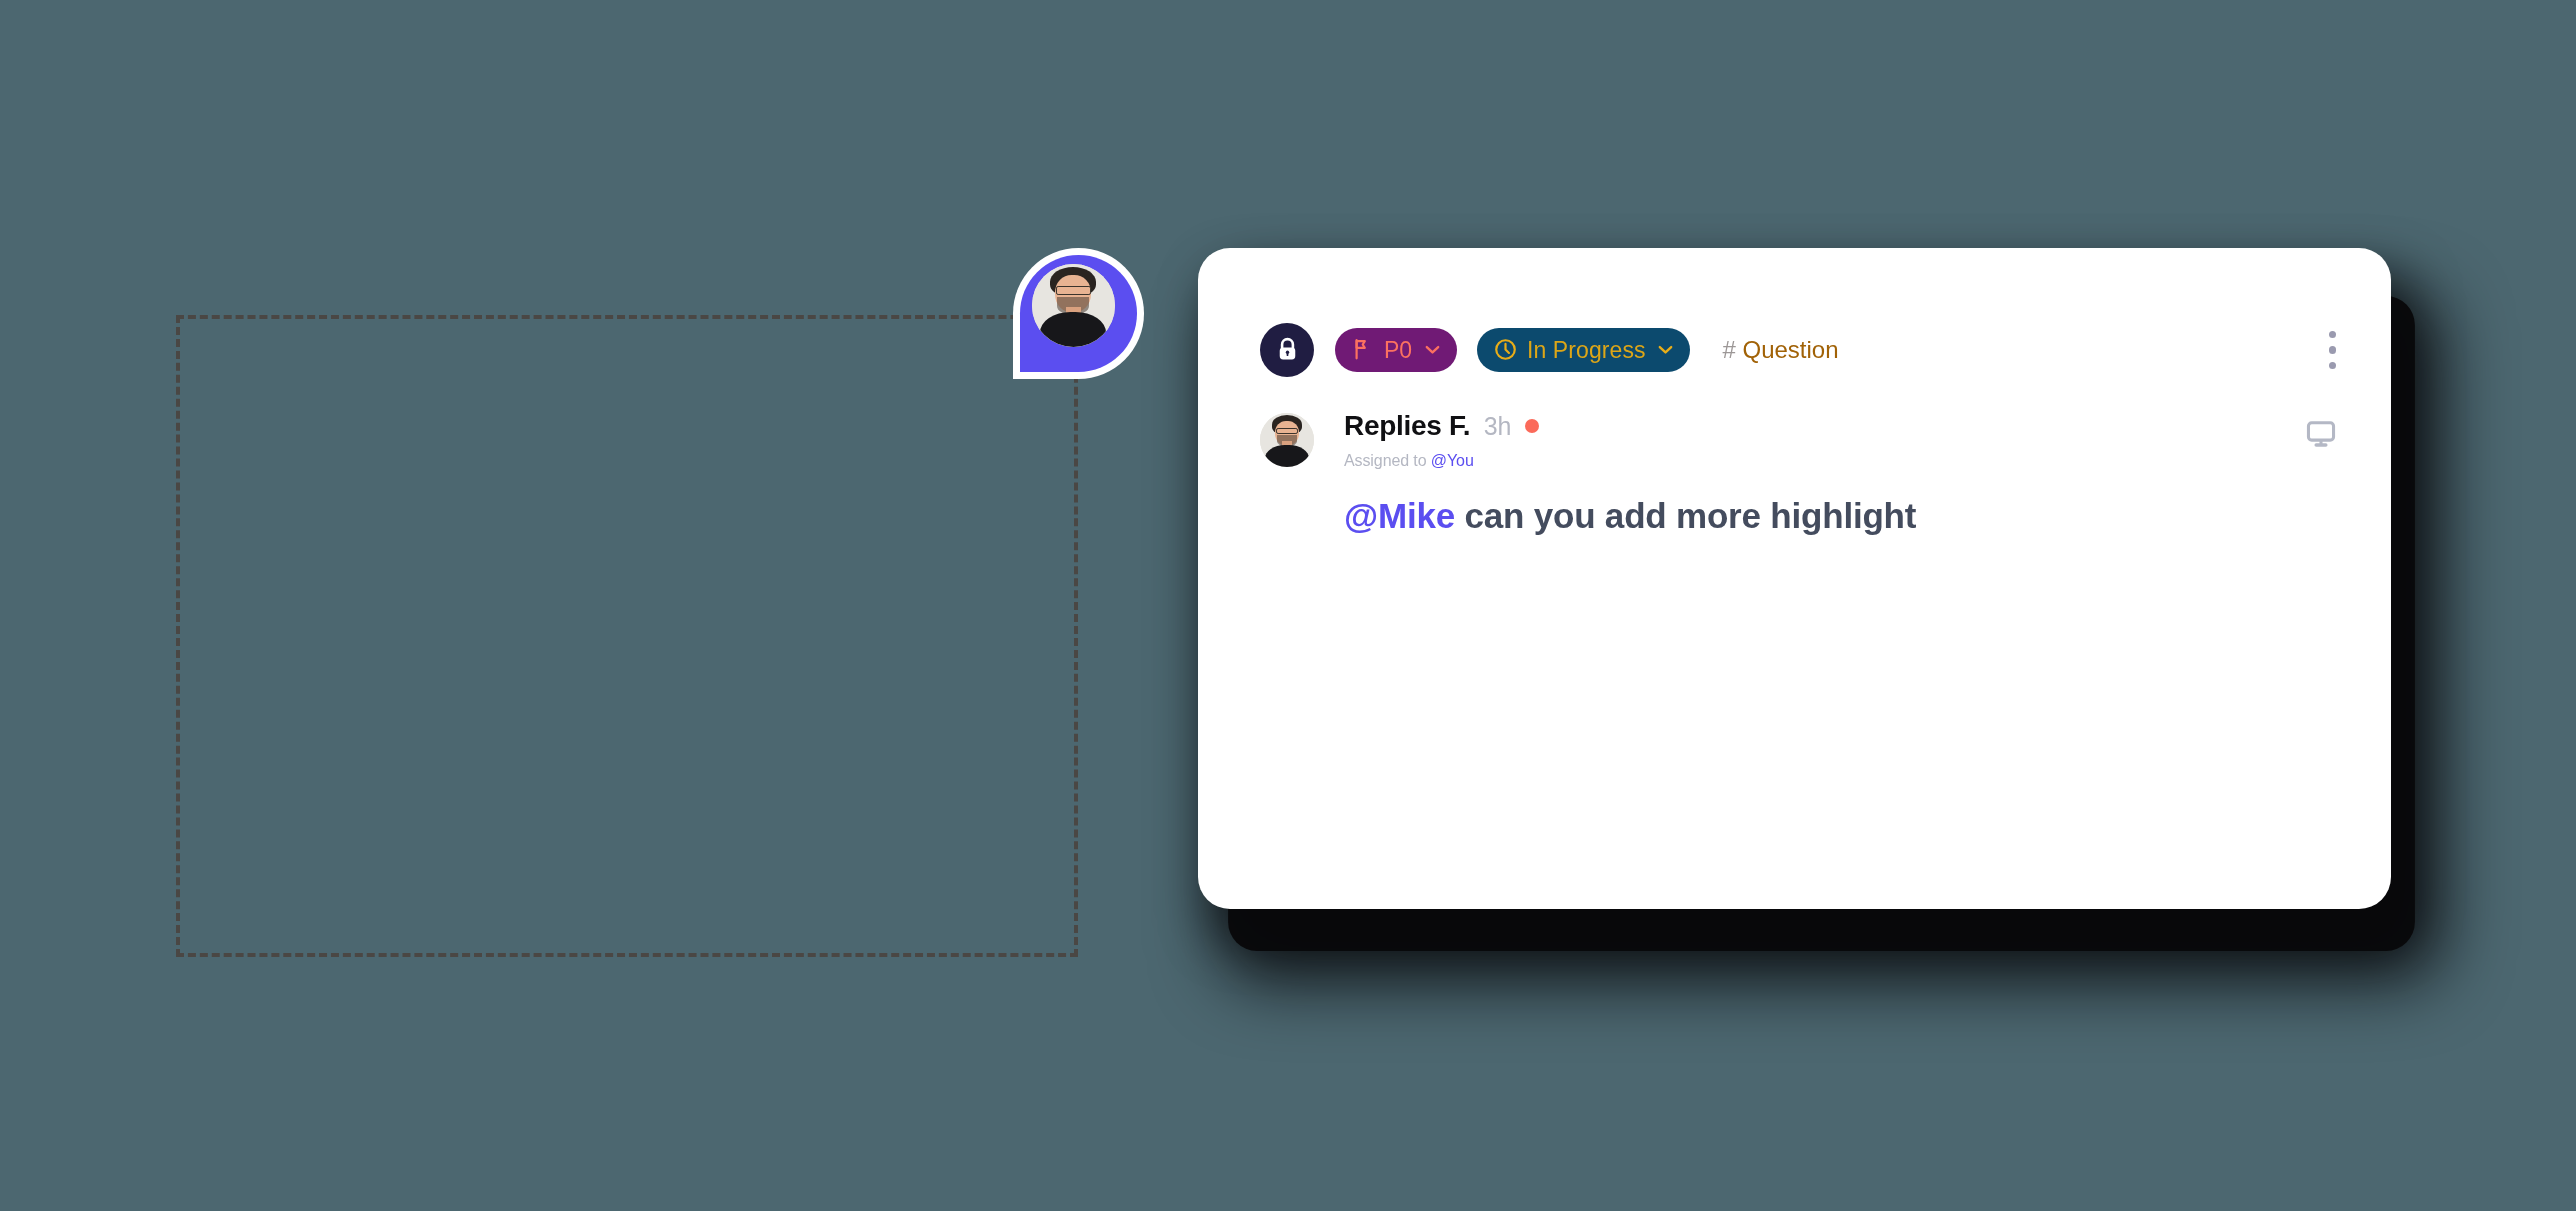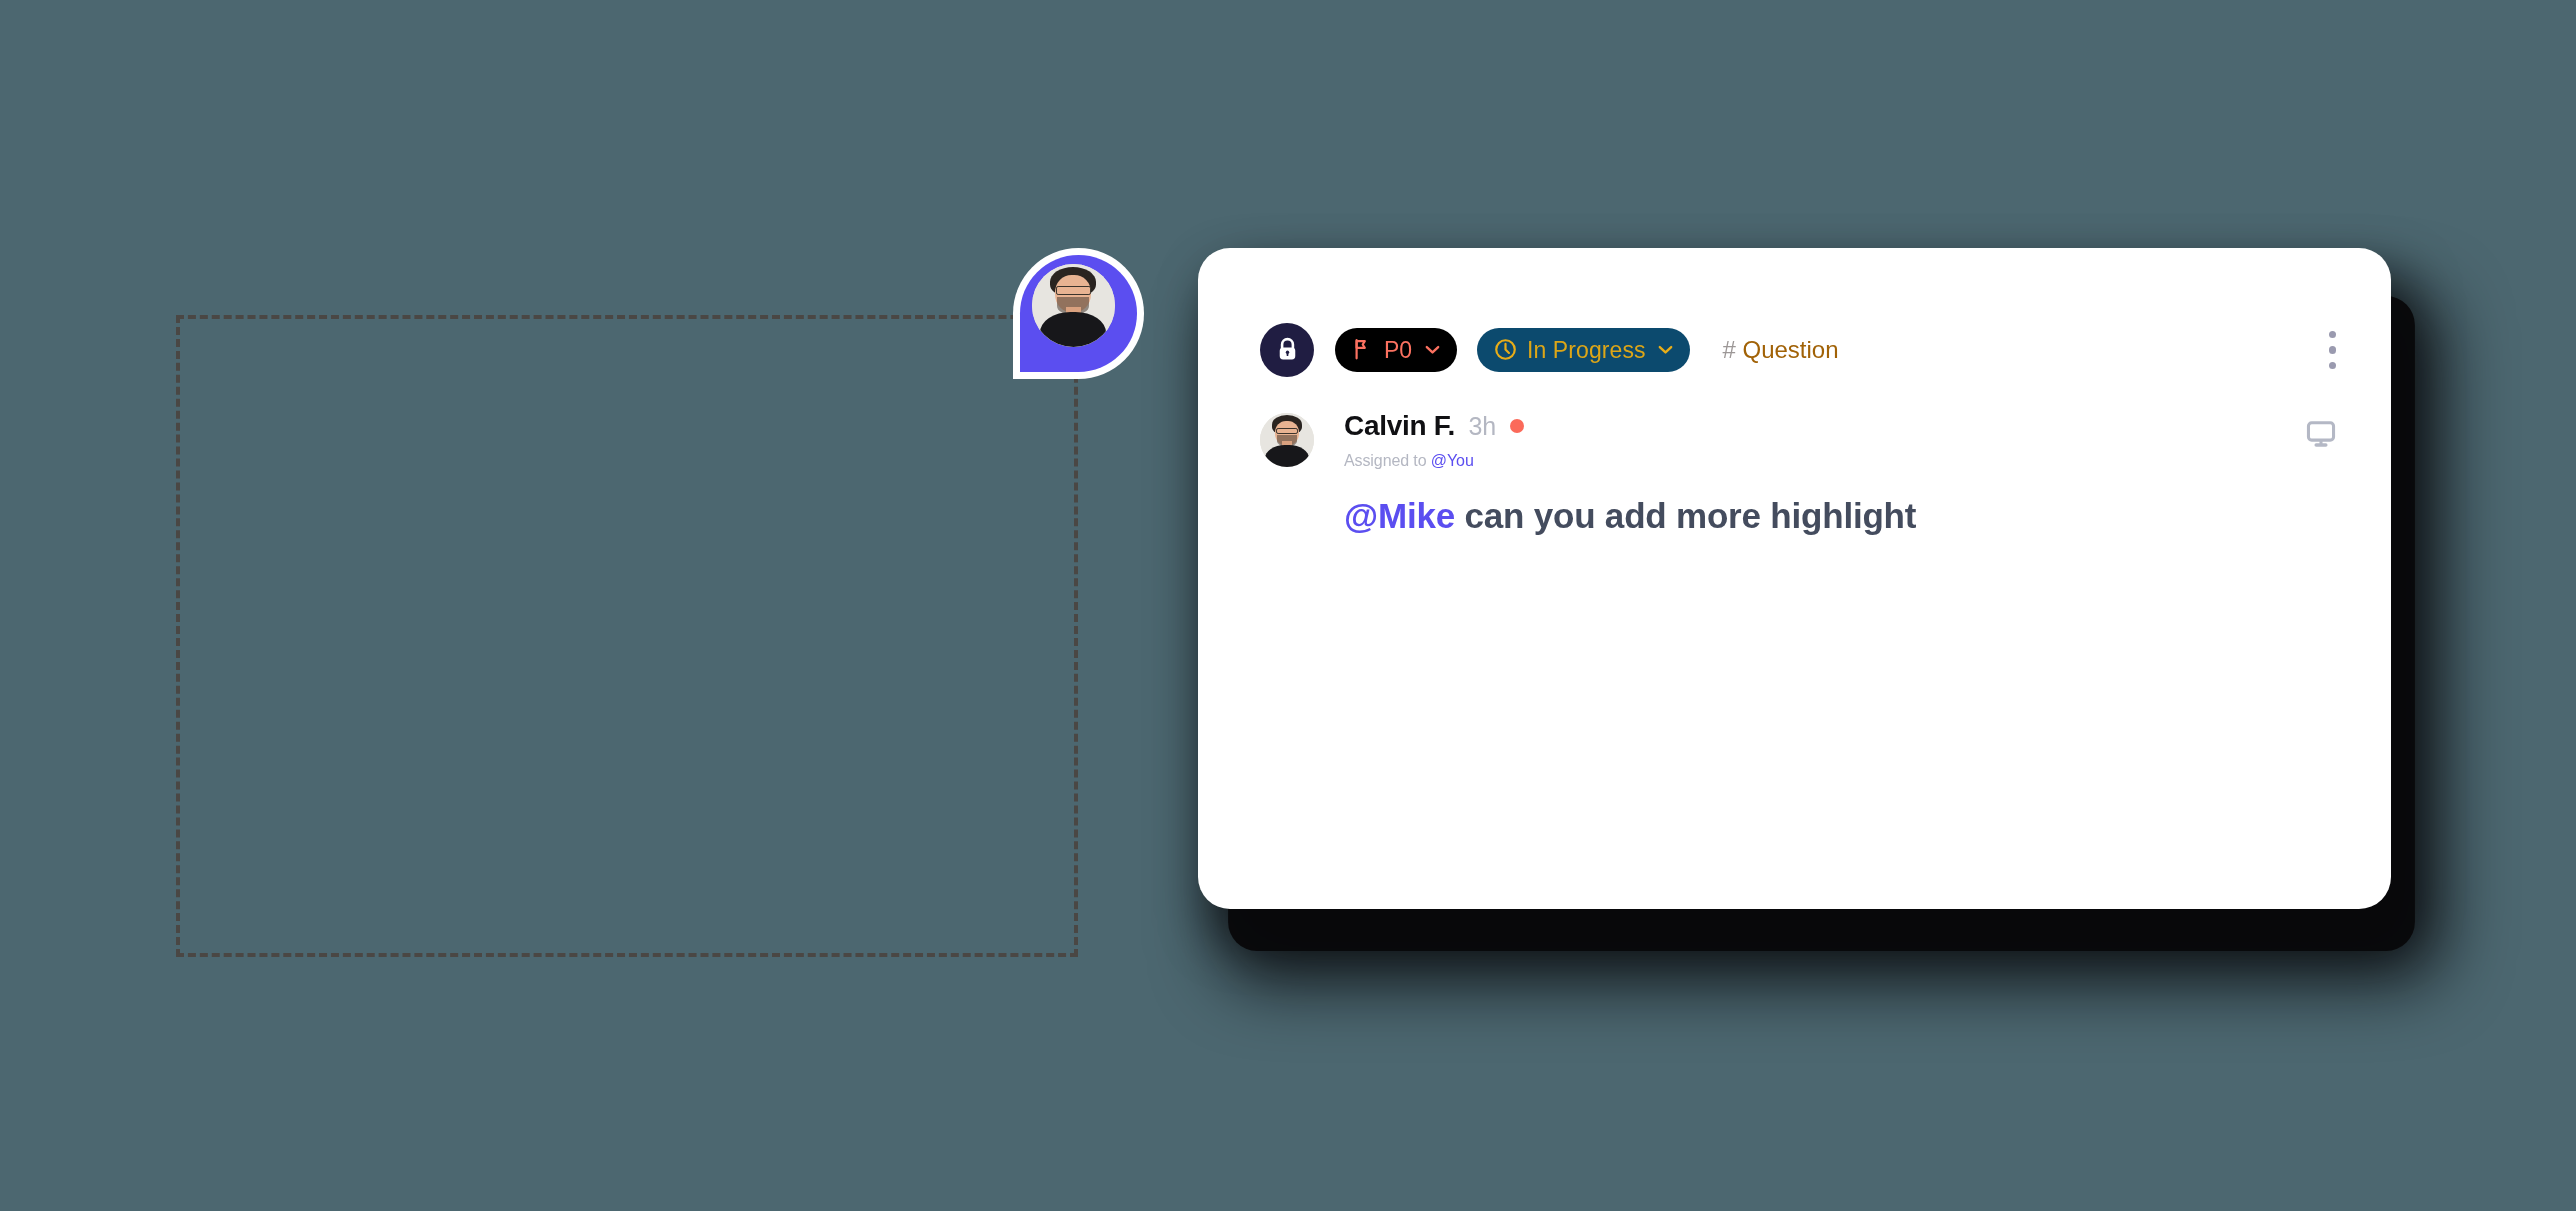--- a/index.html
+++ b/index.html
@@ -113,7 +113,7 @@
     gap: 9.3px;
     flex: 0 0 auto;
   }
-  #priority-pill { background: #000000; margin-left: 21px; }
+  #priority-pill { background: #701a75; margin-left: 21px; }
   #status-pill   { background: #0c4a6e; margin-left: 20px; }
 
   .pill-label { font-size: 23px; font-weight: 500; letter-spacing: 0.1px; }

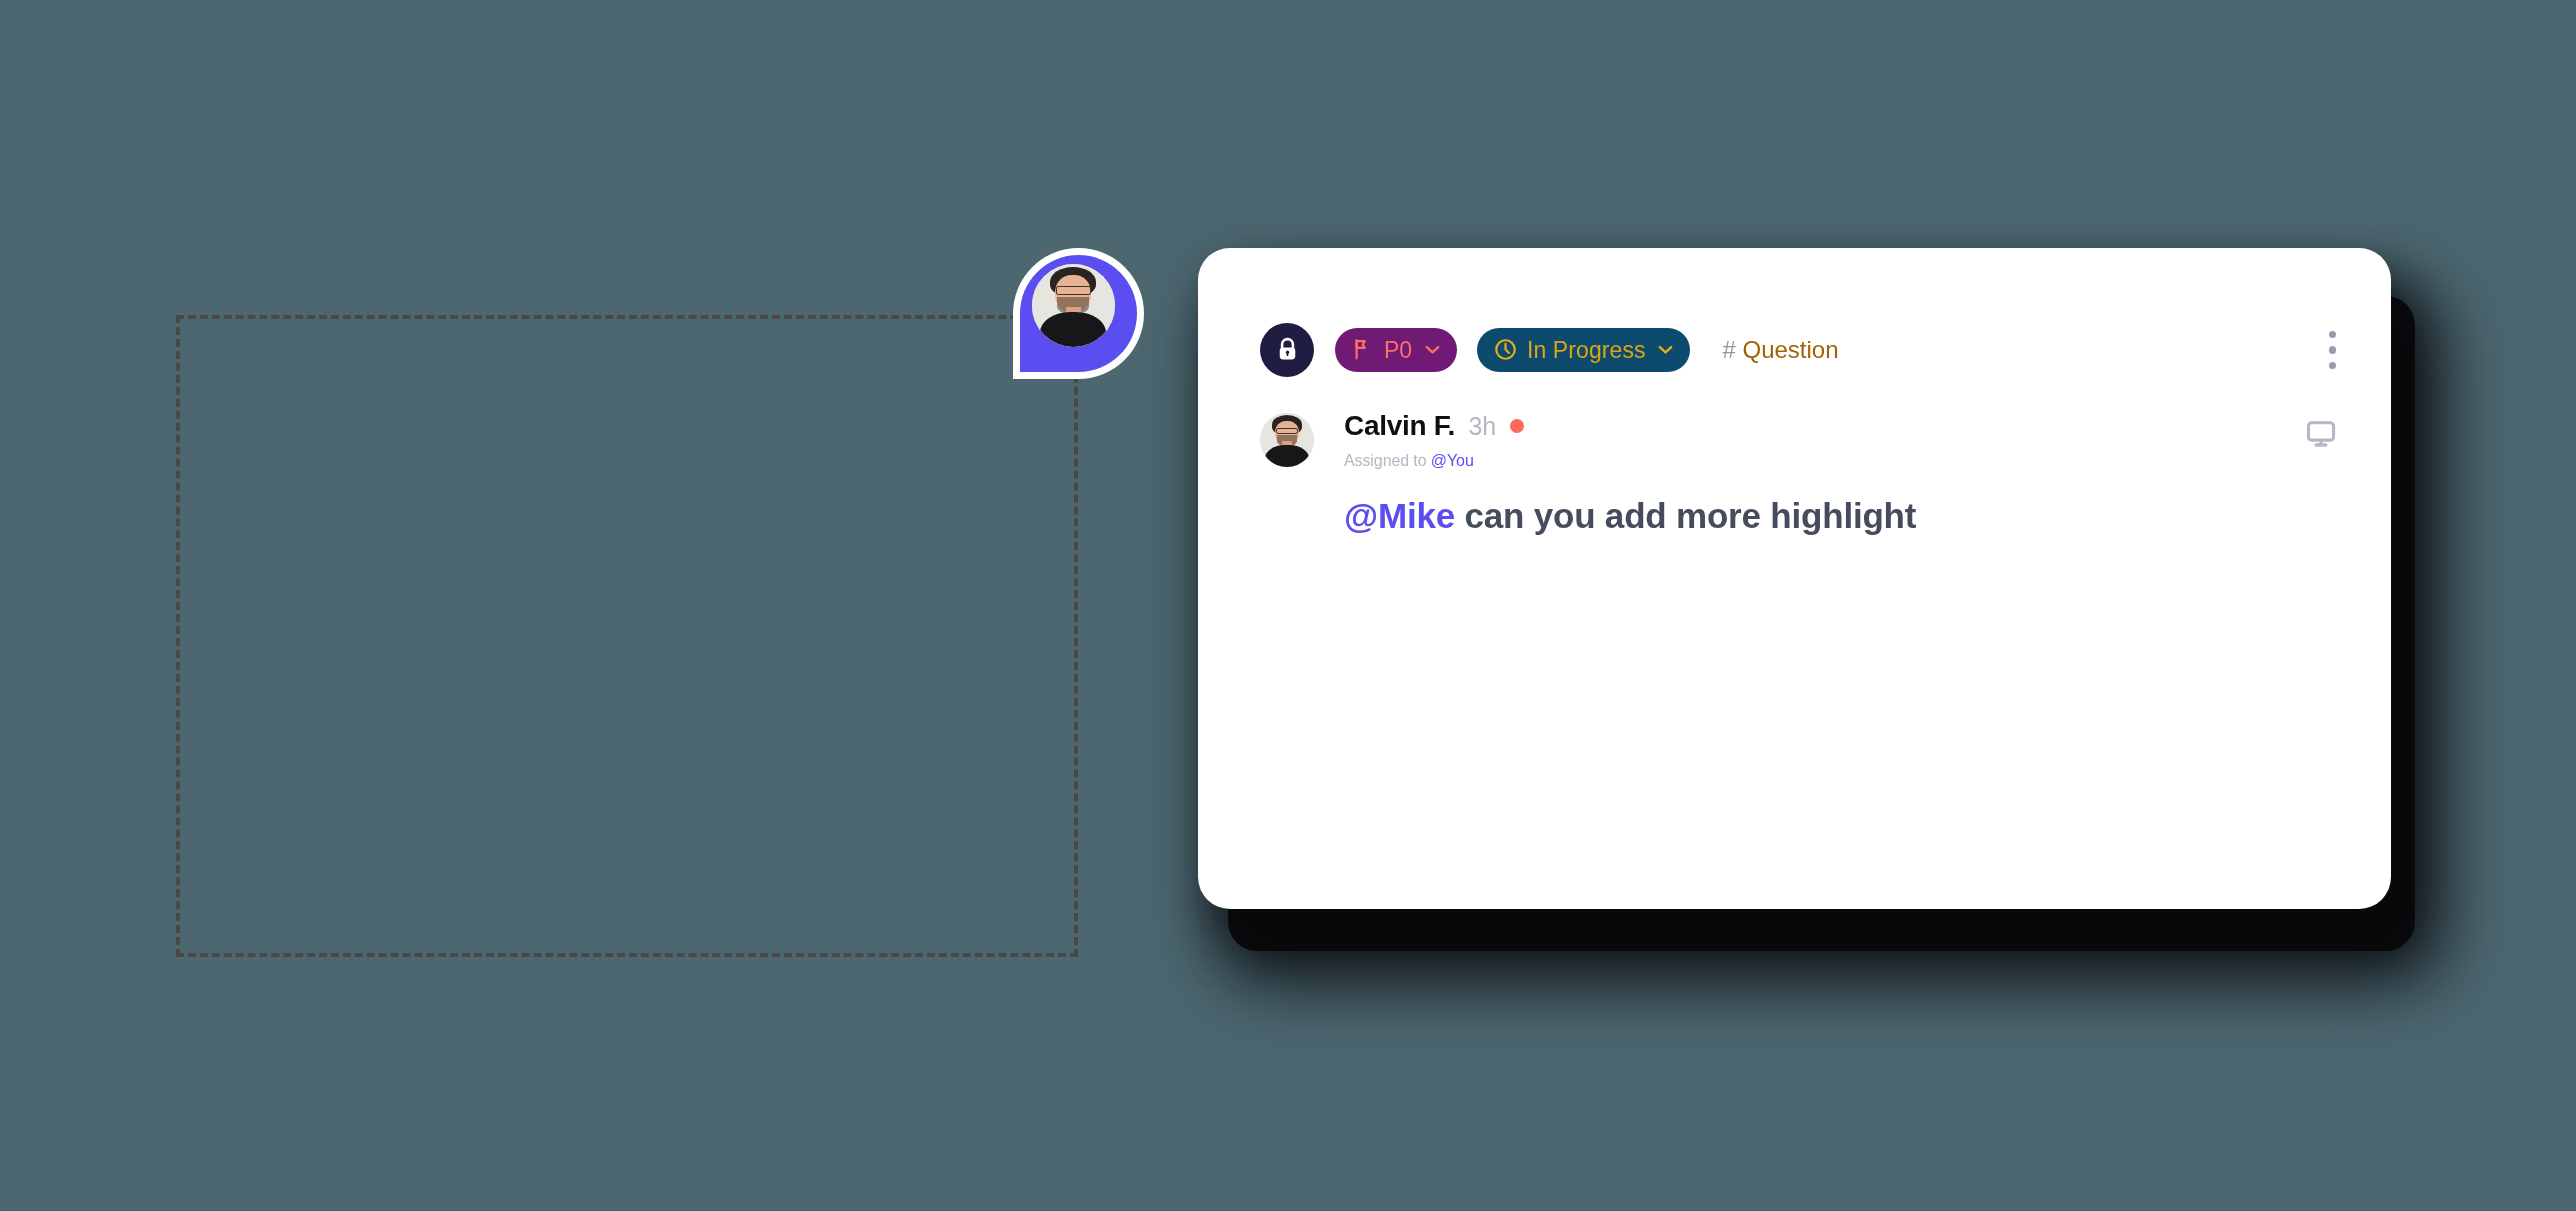--- a/index.html
+++ b/index.html
@@ -293,7 +293,7 @@
     </div>
 
     <div id="author-line">
-      <span id="author-name">Calvin F.</span>
+      <span id="author-name">Replies F.</span>
       <span id="comment-time">3h</span>
       <span id="unread-dot"></span>
     </div>

